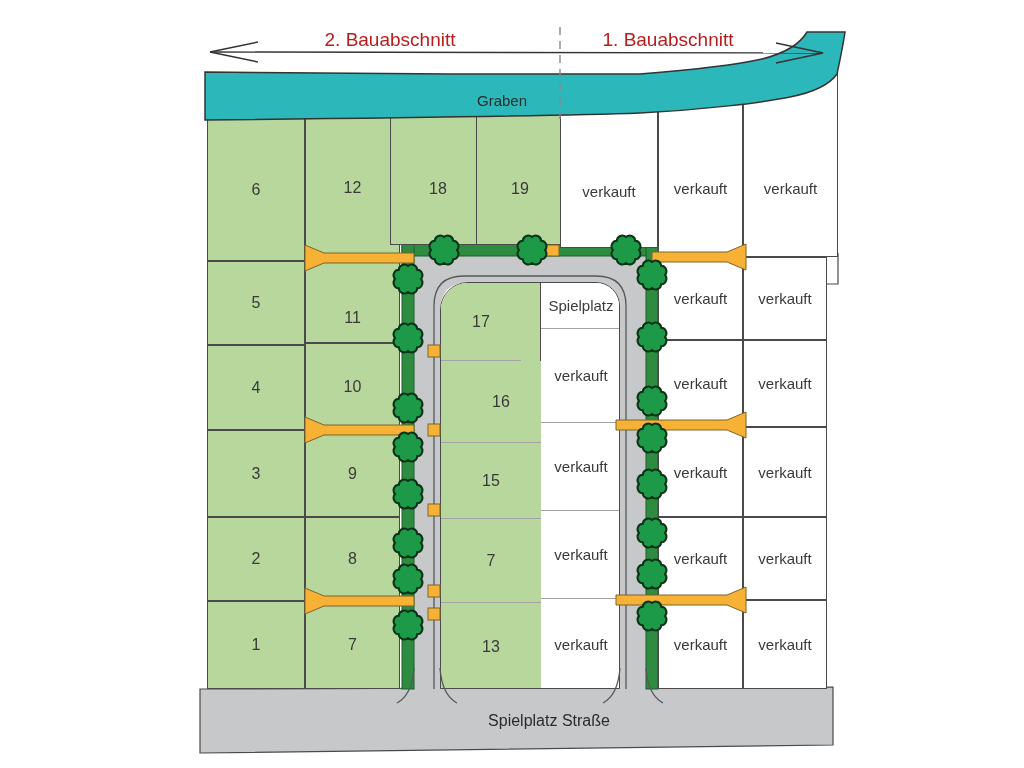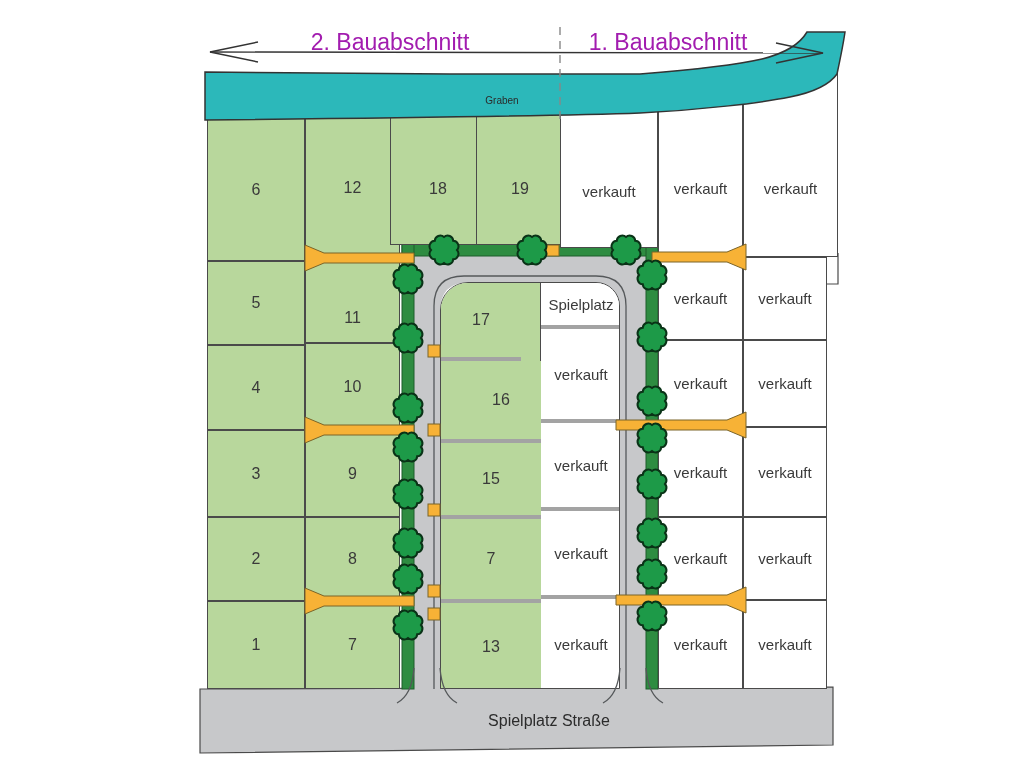--- a/index.html
+++ b/index.html
@@ -22,7 +22,7 @@
   .island .cell{position:absolute;box-sizing:border-box;display:flex;align-items:center;justify-content:center;
           border-bottom:4px solid #a3a3a3;}
   .txt{position:absolute;white-space:nowrap;z-index:3;}
-  .title{font-size:23px;color:#a21caf;transform:translateX(-50%);}
+  .title{font-size:19px;color:#b91c1c;transform:translateX(-50%);}
   .maplabel{font-size:10px;color:#2b2b2b;transform:translate(-50%,-50%);}
 </style>
 </head>

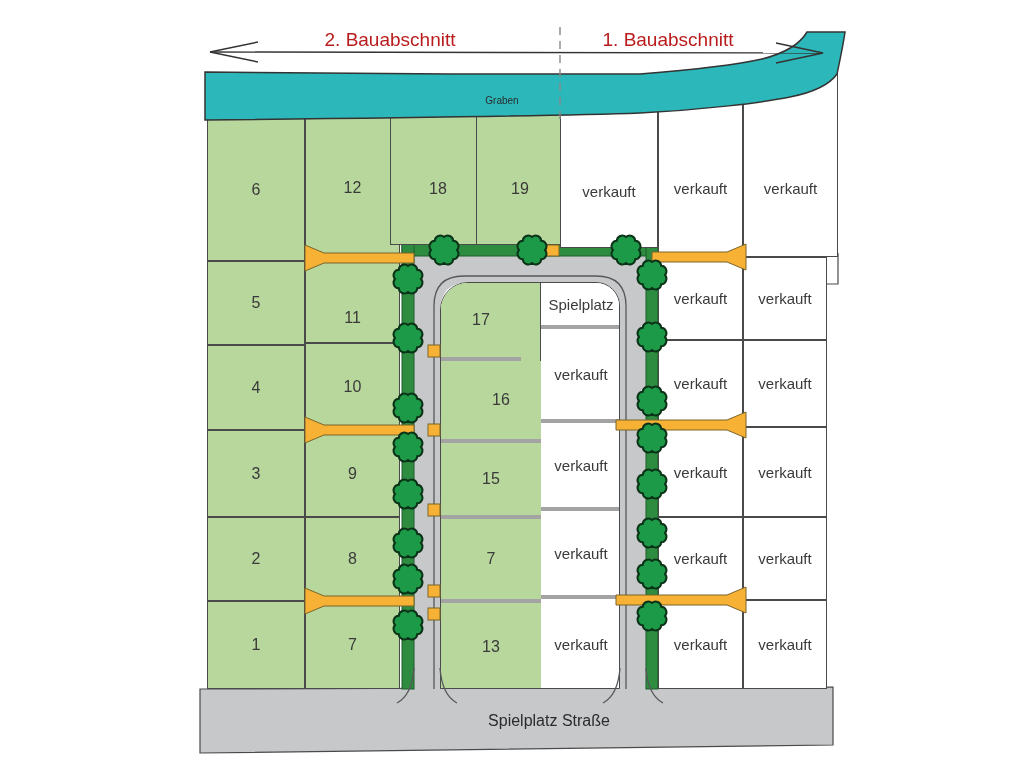--- a/index.html
+++ b/index.html
@@ -23,7 +23,7 @@
           border-bottom:4px solid #a3a3a3;}
   .txt{position:absolute;white-space:nowrap;z-index:3;}
   .title{font-size:19px;color:#b91c1c;transform:translateX(-50%);}
-  .maplabel{font-size:10px;color:#2b2b2b;transform:translate(-50%,-50%);}
+  .maplabel{font-size:15px;color:#2b2b2b;transform:translate(-50%,-50%);}
 </style>
 </head>
 <body>

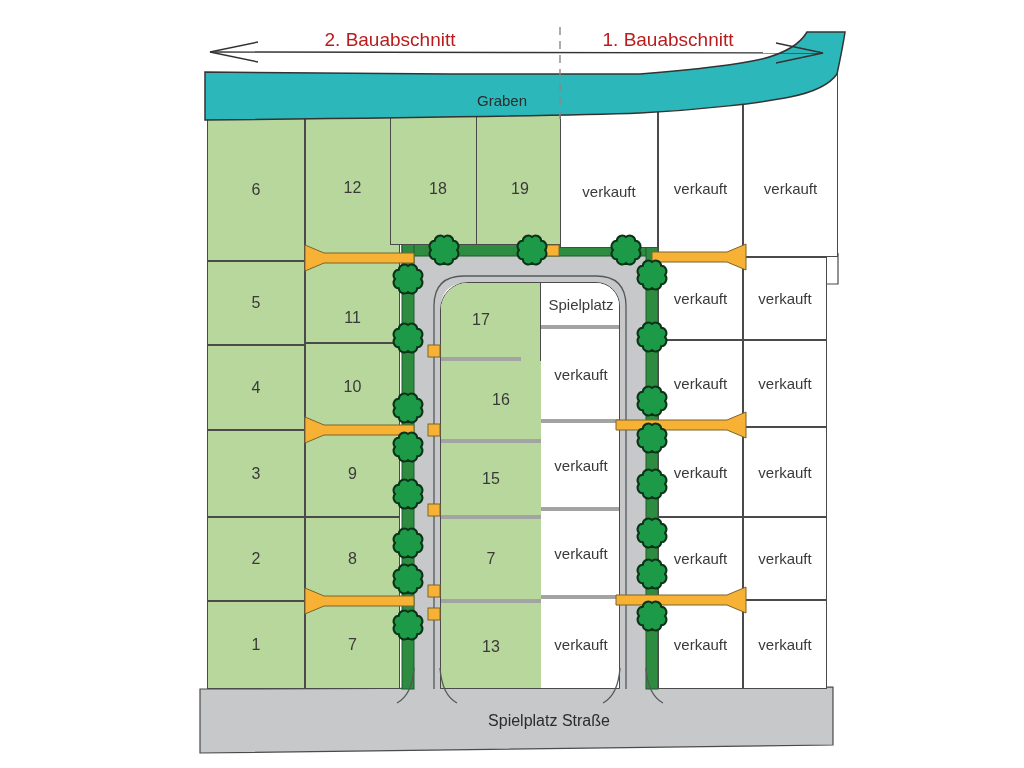--- a/index.html
+++ b/index.html
@@ -20,7 +20,7 @@
   .island .gcol{position:absolute;left:0;top:0;width:100px;height:407px;background:#b8d79c;
           border-right:1px solid #4a4a4a;box-sizing:border-box;}
   .island .cell{position:absolute;box-sizing:border-box;display:flex;align-items:center;justify-content:center;
-          border-bottom:4px solid #a3a3a3;}
+          border-bottom:1px solid #a3a3a3;}
   .txt{position:absolute;white-space:nowrap;z-index:3;}
   .title{font-size:19px;color:#b91c1c;transform:translateX(-50%);}
   .maplabel{font-size:15px;color:#2b2b2b;transform:translate(-50%,-50%);}

